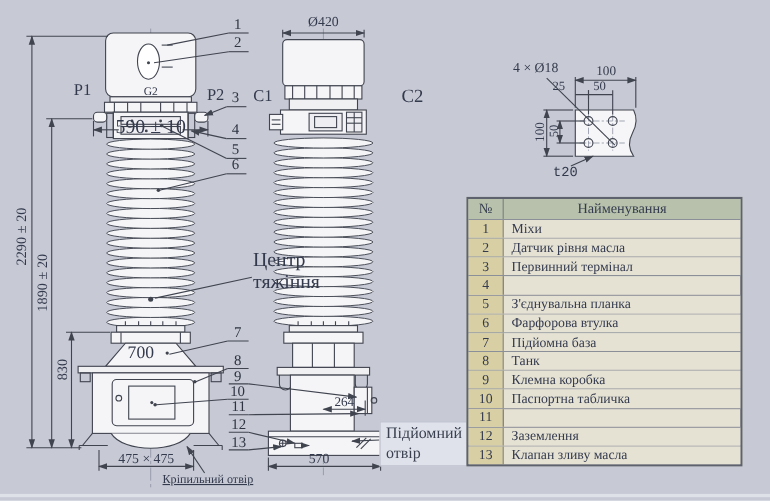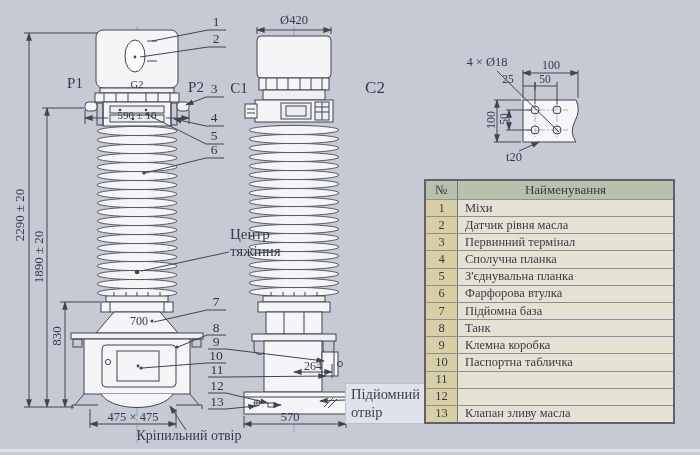--- a/index.html
+++ b/index.html
@@ -307,7 +307,7 @@
 <div class="lbl rot" style="left:20px;top:215px;font-size:13px;">2290 ± 20</div>
 <div class="lbl rot" style="left:39px;top:257px;font-size:13px;">1890 ± 20</div>
 <div class="lbl rot" style="left:57px;top:336px;font-size:13px;">830</div>
-<div class="lbl" style="left:137px;top:115px;font-size:11px;">590 ± 10</div>
+<div class="lbl" style="left:137px;top:115px;font-size:18px;">590 ± 10</div>
 <div class="lbl" style="left:139px;top:321px;font-size:12px;">700</div>
 <div class="lbl" style="left:133px;top:417px;font-size:12.5px;">475 × 475</div>
 <div class="lbl wraplbl" style="left:230px;top:226px;width:70px;font-size:15px;">Центр тяжіння</div>

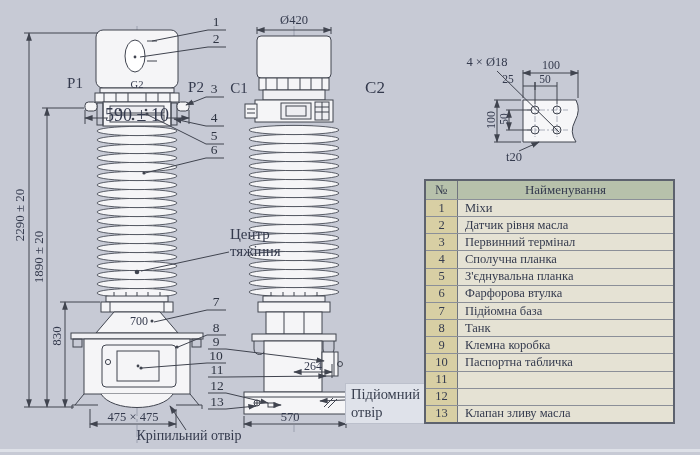--- a/index.html
+++ b/index.html
@@ -340,7 +340,7 @@
 <div class="lbl" style="left:545px;top:79px;font-size:11.5px;">50</div>
 <div class="lbl rot" style="left:491px;top:120px;font-size:12px;">100</div>
 <div class="lbl rot" style="left:504px;top:119px;font-size:11.5px;">50</div>
-<div class="lbl" style="left:514px;top:157px;font-size:12.5px;">t20</div>
+<div class="lbl" style="left:514px;top:157px;font-size:12.5px;font-family:Liberation Mono, monospace;">t20</div>
 
 <div id="parts">
   <div class="prow hdr">

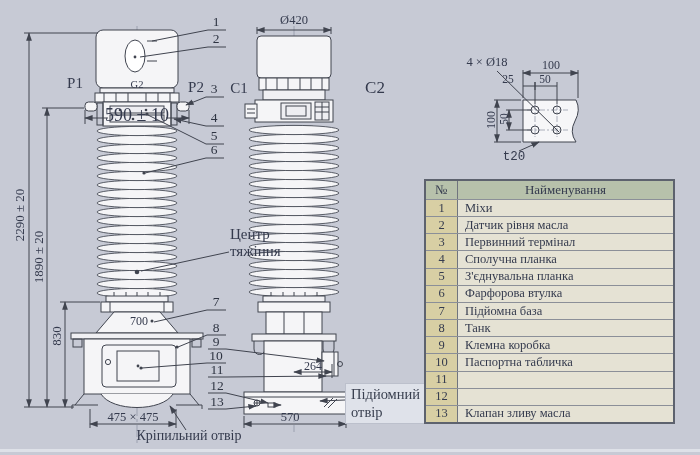--- a/index.html
+++ b/index.html
@@ -310,7 +310,7 @@
 <div class="lbl" style="left:137px;top:115px;font-size:18px;">590 ± 10</div>
 <div class="lbl" style="left:139px;top:321px;font-size:12px;">700</div>
 <div class="lbl" style="left:133px;top:417px;font-size:12.5px;">475 × 475</div>
-<div class="lbl wraplbl" style="left:230px;top:226px;width:70px;font-size:15px;">Центр тяжіння</div>
+<div class="lbl wraplbl" style="left:230px;top:226px;width:70px;font-size:18px;">Центр тяжіння</div>
 <div class="lbl" style="left:189px;top:436px;font-size:14px;">Кріпильний отвір</div>
 
 <div class="lbl" style="left:239px;top:88px;font-size:15px;">C1</div>

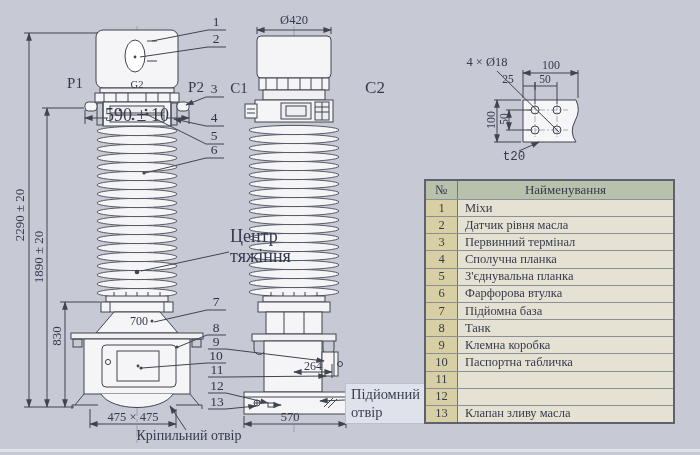--- a/index.html
+++ b/index.html
@@ -361,7 +361,6 @@
       </div>
   <div class="prow">
         <div class="cnum">4</div>
-        <div class="cname">Сполучна планка</div>
       </div>
   <div class="prow">
         <div class="cnum">5</div>

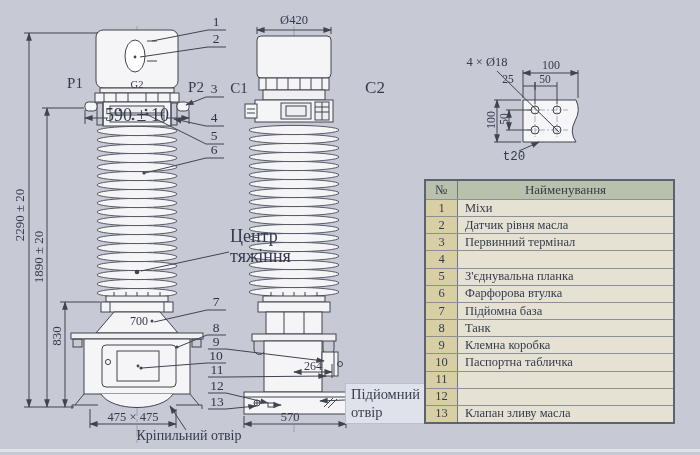--- a/index.html
+++ b/index.html
@@ -308,7 +308,7 @@
 <div class="lbl rot" style="left:39px;top:257px;font-size:13px;">1890 ± 20</div>
 <div class="lbl rot" style="left:57px;top:336px;font-size:13px;">830</div>
 <div class="lbl" style="left:137px;top:115px;font-size:18px;">590 ± 10</div>
-<div class="lbl" style="left:139px;top:321px;font-size:12px;">700</div>
+<div class="lbl" style="left:128px;top:321px;font-size:16px;">700</div>
 <div class="lbl" style="left:133px;top:417px;font-size:12.5px;">475 × 475</div>
 <div class="lbl wraplbl" style="left:230px;top:226px;width:70px;font-size:18px;">Центр тяжіння</div>
 <div class="lbl" style="left:189px;top:436px;font-size:14px;">Кріпильний отвір</div>

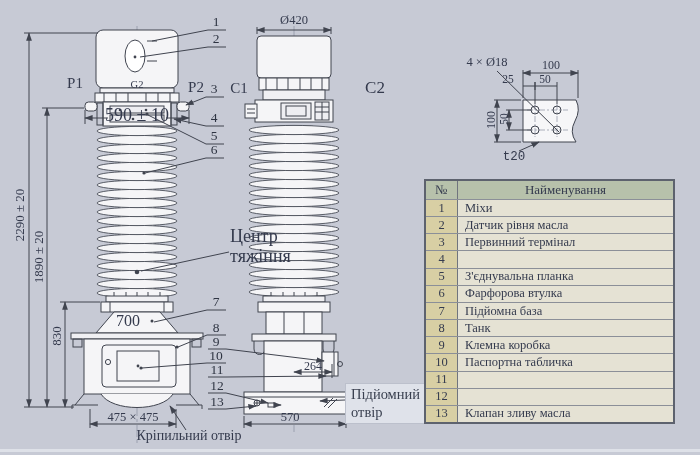--- a/index.html
+++ b/index.html
@@ -391,6 +391,7 @@
       </div>
   <div class="prow">
         <div class="cnum">12</div>
+        <div class="cname">Заземлення</div>
       </div>
   <div class="prow">
         <div class="cnum">13</div>

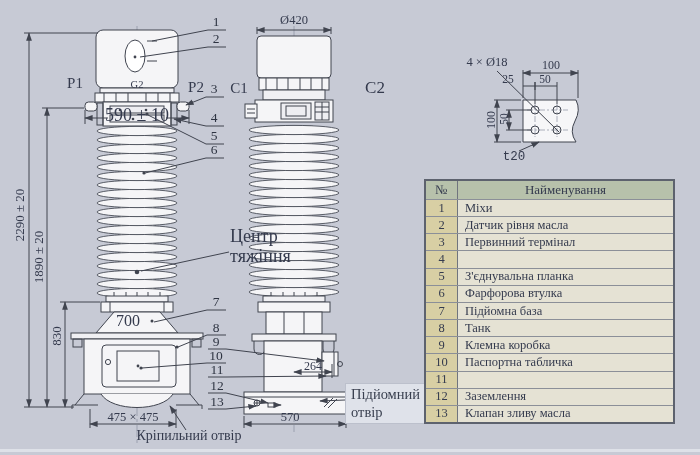--- a/index.html
+++ b/index.html
@@ -311,7 +311,7 @@
 <div class="lbl" style="left:128px;top:321px;font-size:16px;">700</div>
 <div class="lbl" style="left:133px;top:417px;font-size:12.5px;">475 × 475</div>
 <div class="lbl wraplbl" style="left:230px;top:226px;width:70px;font-size:18px;">Центр тяжіння</div>
-<div class="lbl" style="left:189px;top:436px;font-size:14px;">Кріпильний отвір</div>
+<div class="lbl" style="left:189px;top:436px;font-size:11px;text-decoration:underline;">Кріпильний отвір</div>
 
 <div class="lbl" style="left:239px;top:88px;font-size:15px;">C1</div>
 <div class="lbl" style="left:345px;top:88px;font-size:17px;margin-left:30px;">C2</div>

